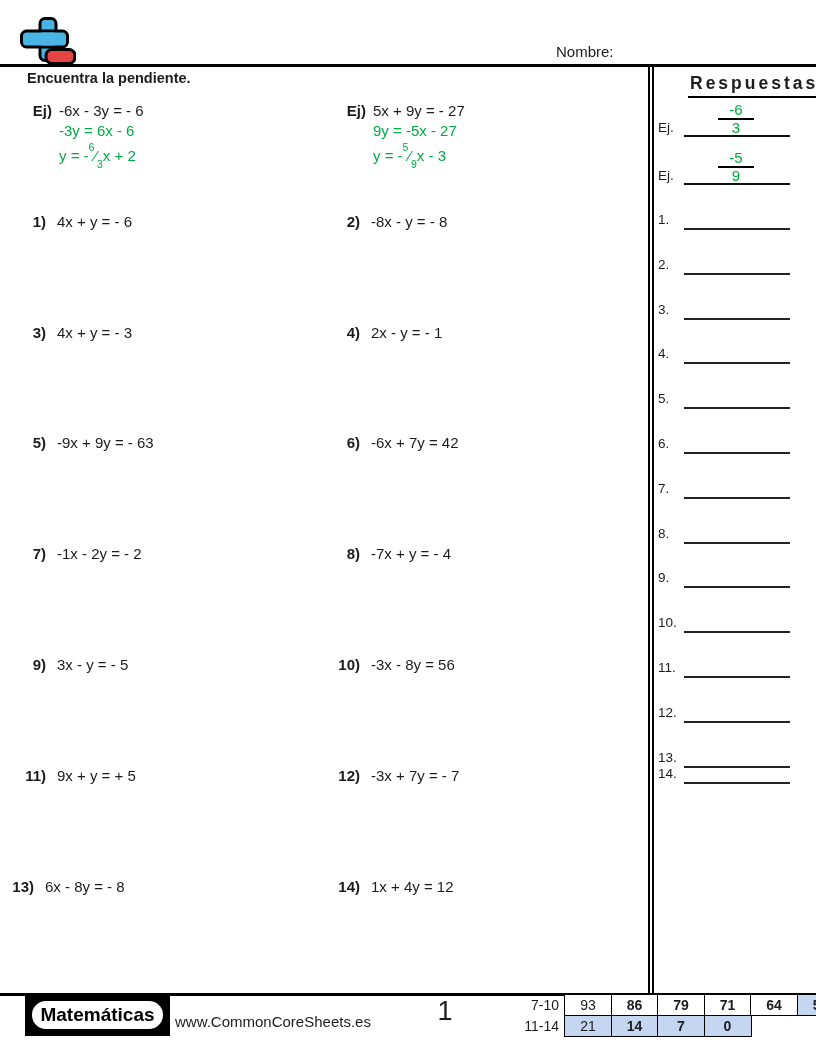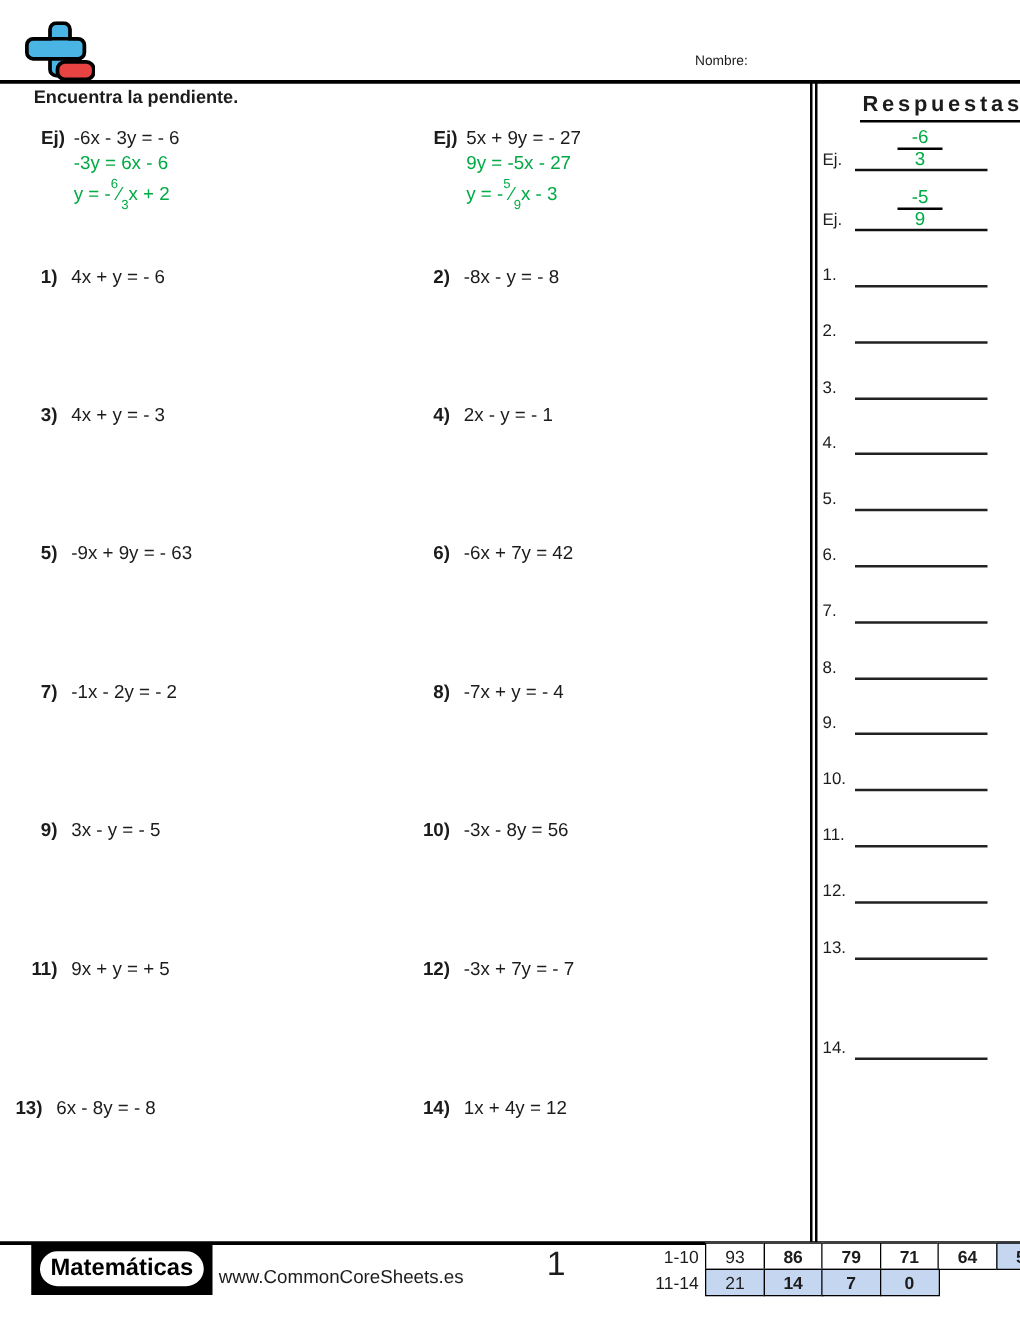--- a/index.html
+++ b/index.html
@@ -10,7 +10,7 @@
   .logo { position:absolute; left:20px; top:17px; width:56px; height:48px; }
   .page-title { position:absolute; left:0; top:38px; width:650px; text-align:center;
                 font-size:17.5px; font-weight:bold; color:#000; }
-  .name-label { position:absolute; left:556px; top:43px; font-size:11px; }
+  .name-label { position:absolute; left:556px; top:43px; font-size:15px; }
   .header-rule { position:absolute; left:0; top:64px; width:816px; height:2.5px; background:#000; }
 
   

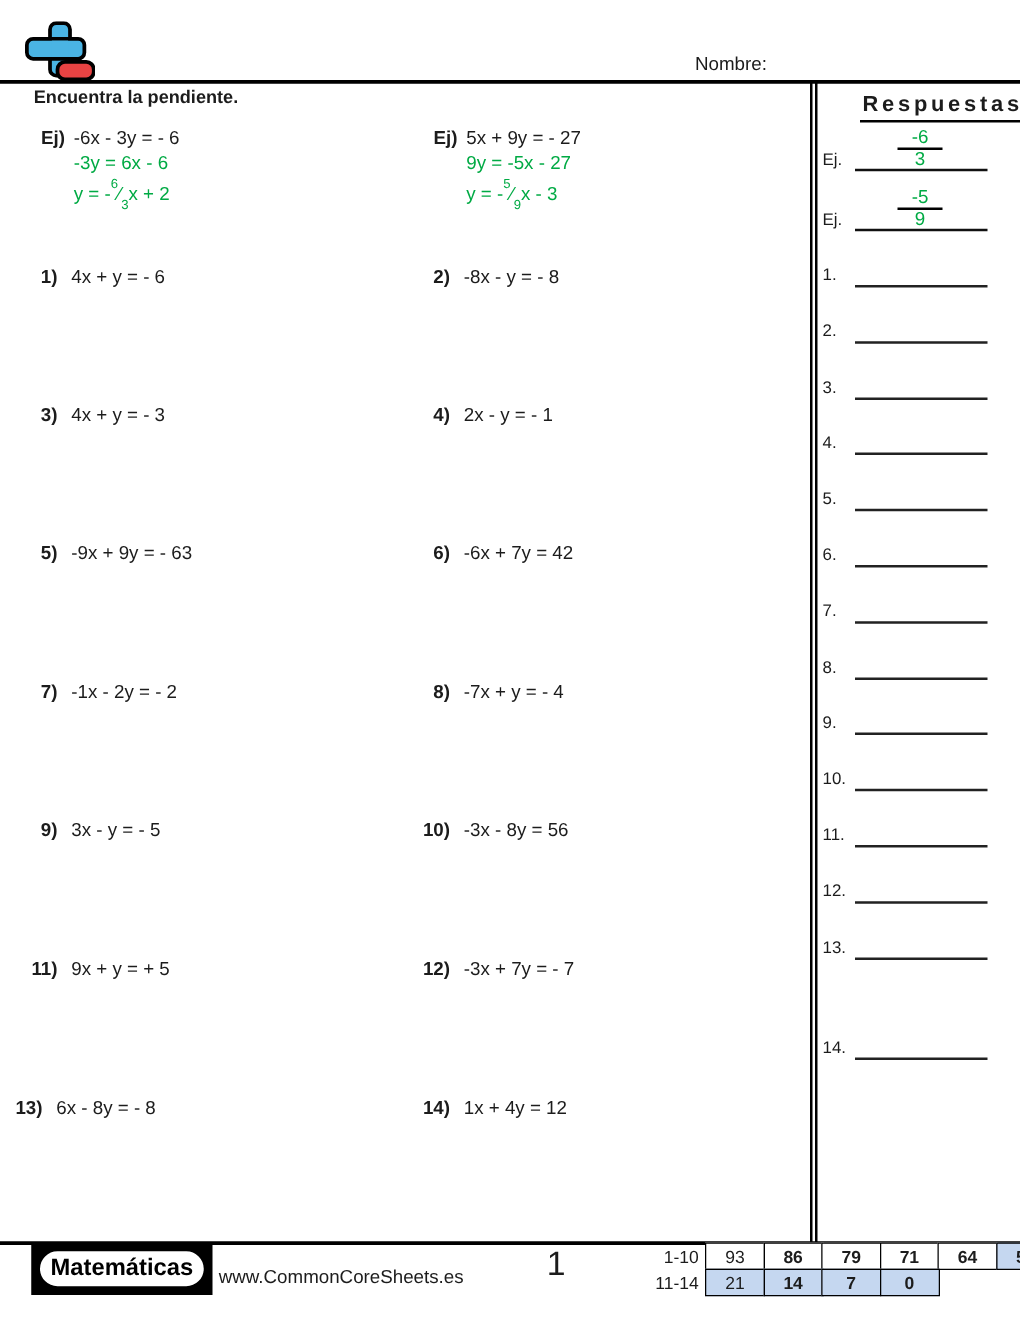--- a/index.html
+++ b/index.html
@@ -231,7 +231,7 @@
       <span class="ans-item-label">13.</span>
       <span class="ans-item-line"></span>
     </div>
-  <div class="ans-item" style="top:828px;">
+  <div class="ans-item" style="top:764px;">
       <span class="ans-item-label">14.</span>
       <span class="ans-item-line"></span>
     </div>

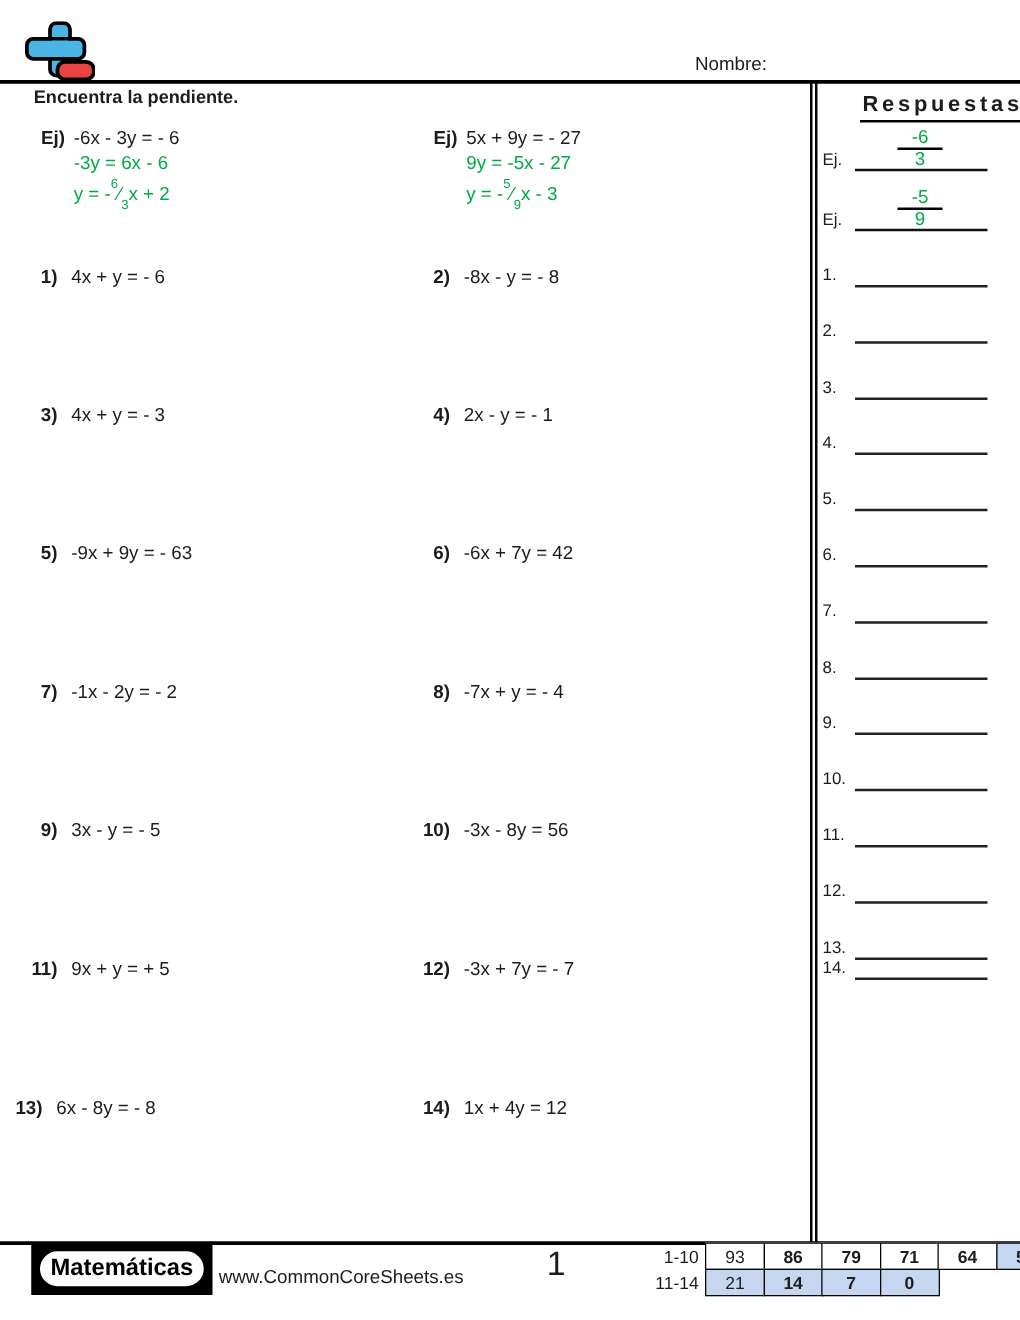--- a/index.html
+++ b/index.html
@@ -245,7 +245,7 @@
 
   <div class="score">
     <div class="score-row">
-      <span class="score-label">1-10</span>
+      <span class="score-label">7-10</span>
       <span class="cell">93</span>
       <span class="cell">86</span>
       <span class="cell">79</span>

